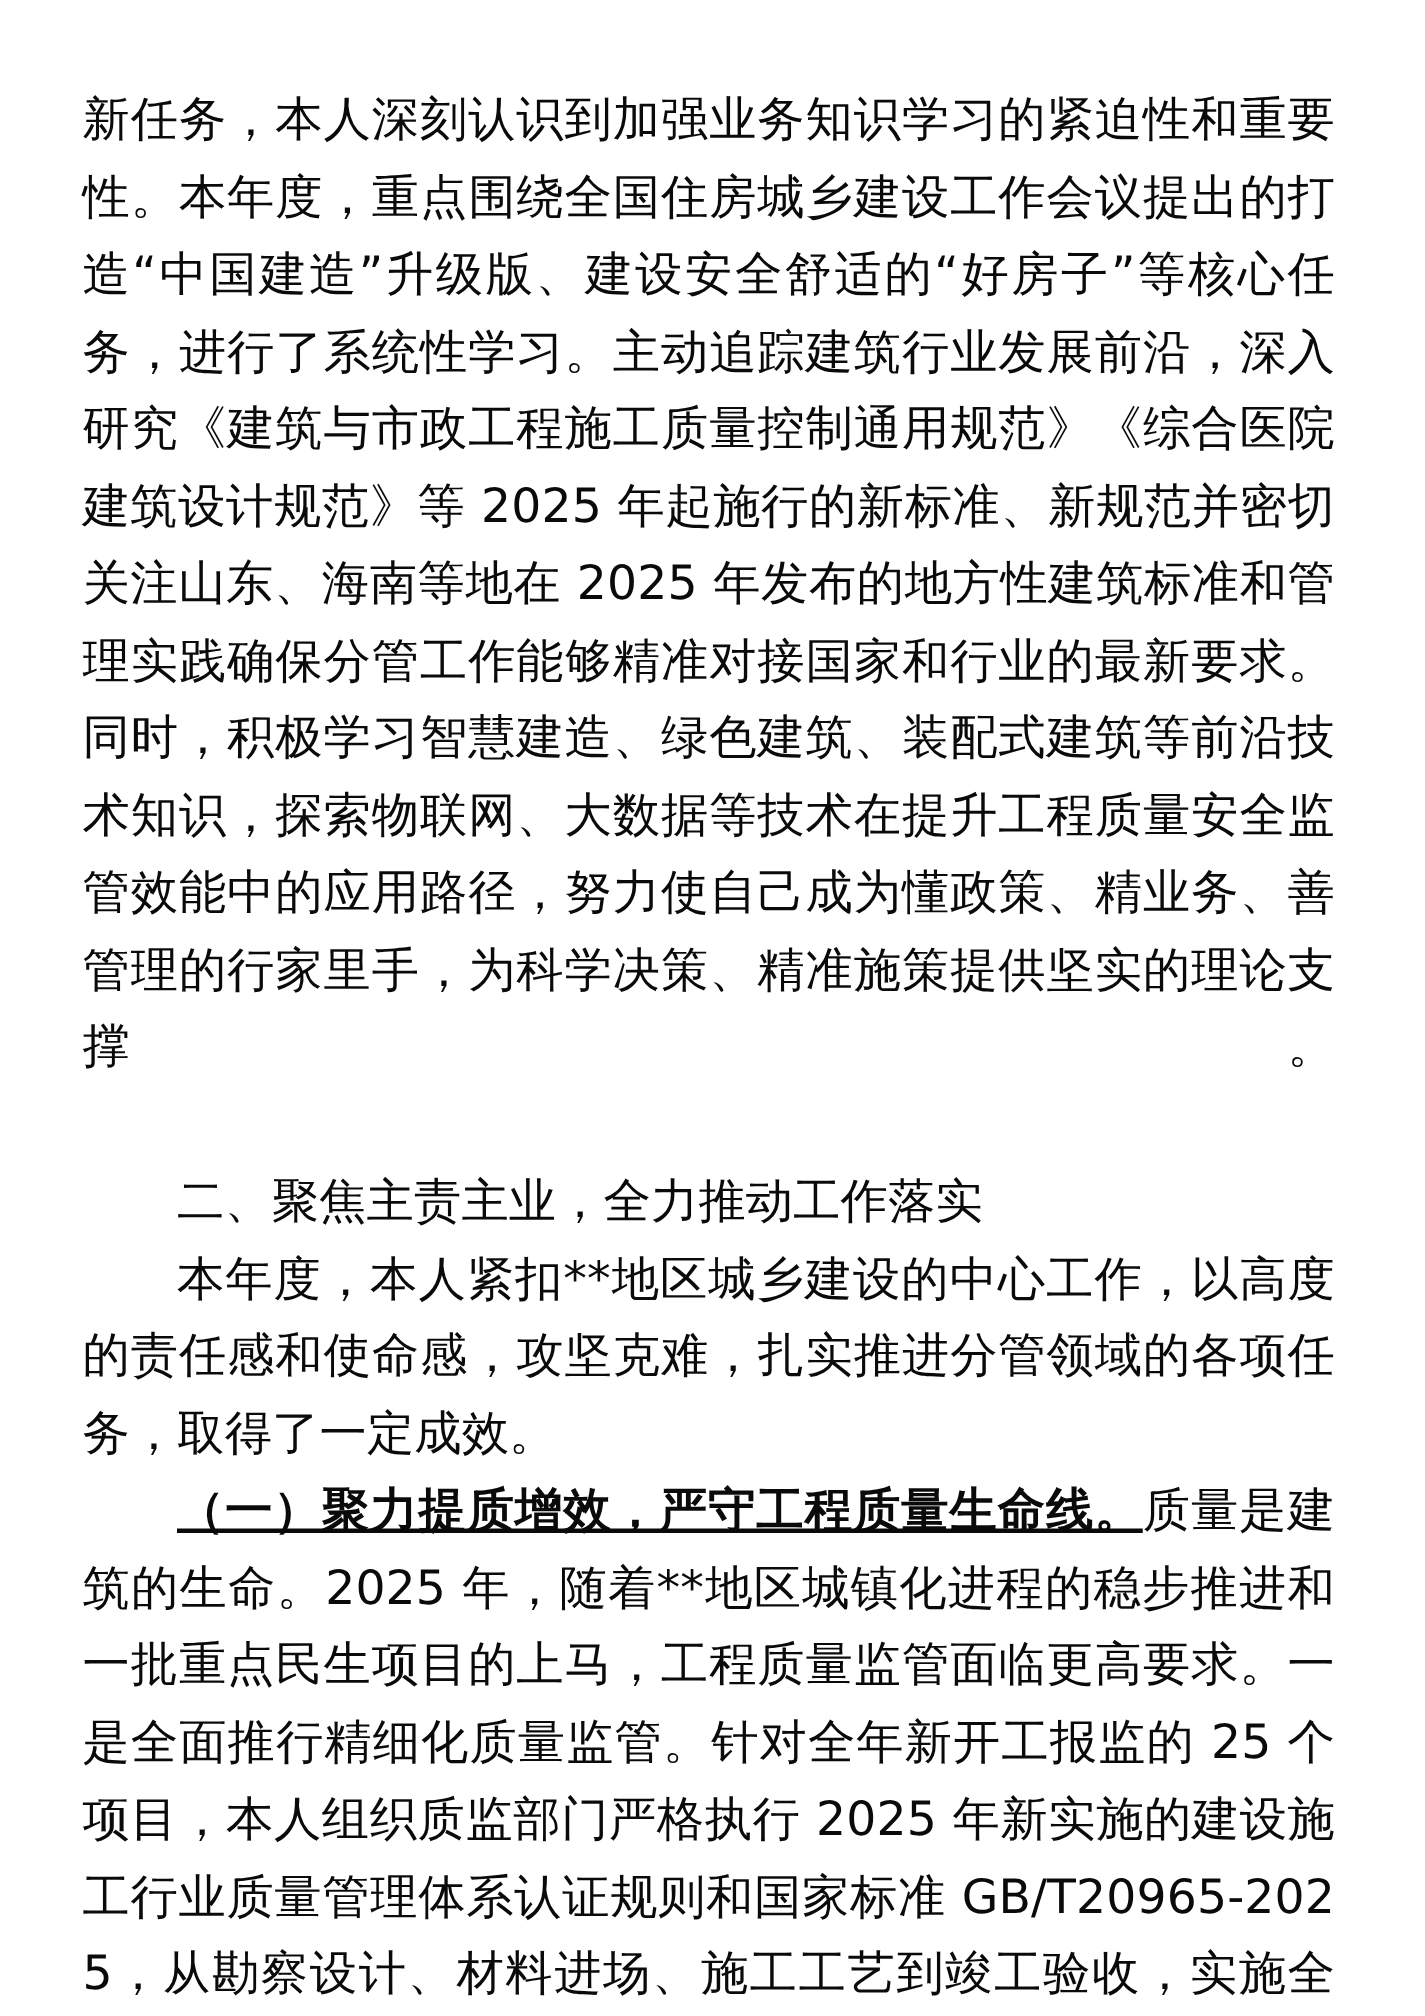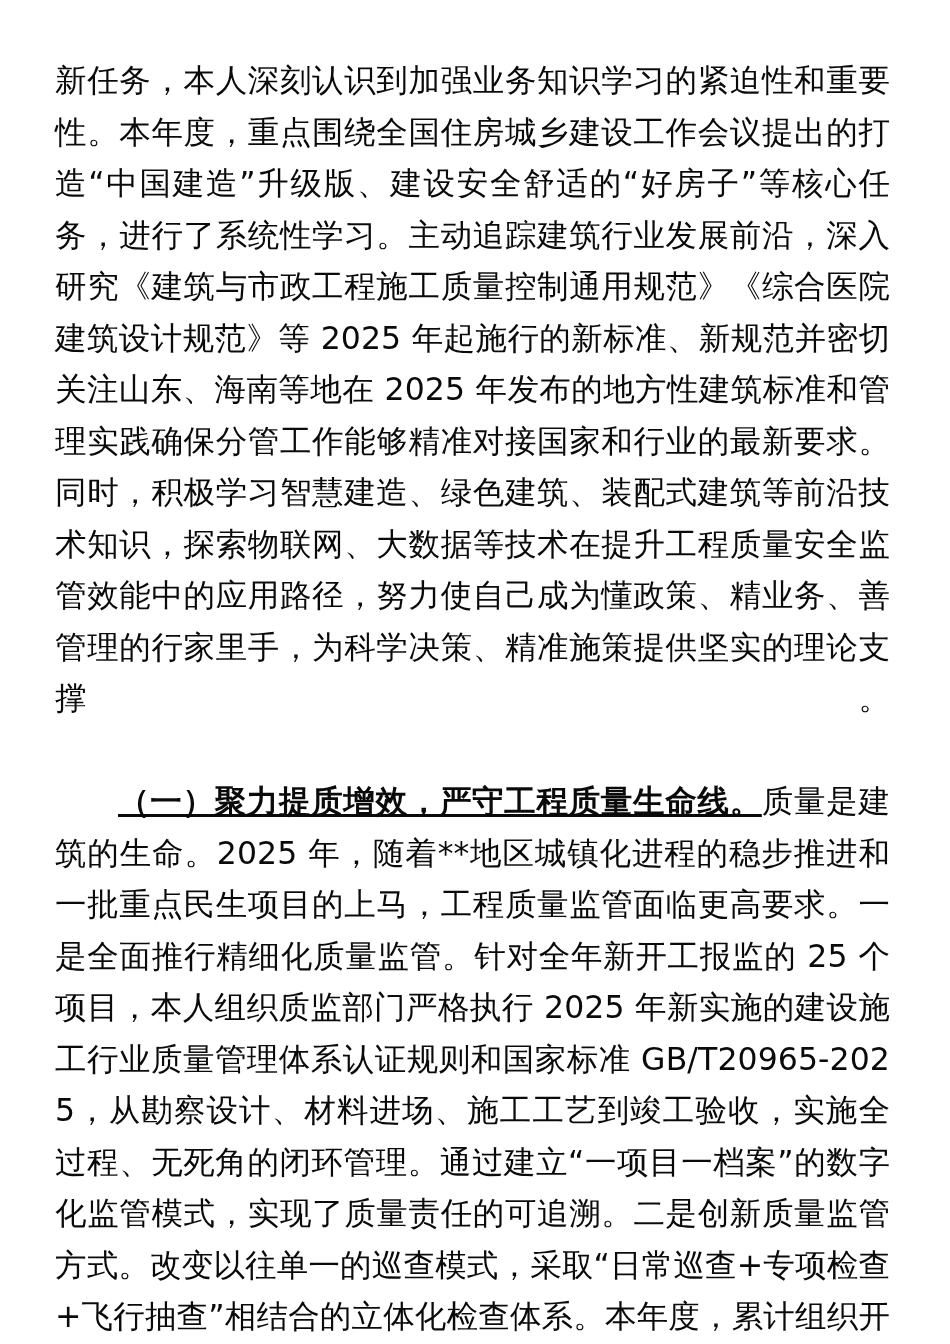--- a/index.html
+++ b/index.html
@@ -75,6 +75,7 @@
 
     <p class="para cont">新任务，本人深刻认识到加强业务知识学习的紧迫性和重要性。本年度，重点围绕全国住房城乡建设工作会议提出的打造“中国建造”升级版、建设安全舒适的“好房子”等核心任务，进行了系统性学习。主动追踪建筑行业发展前沿，深入研究《建筑与市政工程施工质量控制通用规范》《综合医院建筑设计规范》等 2025 年起施行的新标准、新规范并密切关注山东、海南等地在 2025 年发布的地方性建筑标准和管理实践确保分管工作能够精准对接国家和行业的最新要求。同时，积极学习智慧建造、绿色建筑、装配式建筑等前沿技术知识，探索物联网、大数据等技术在提升工程质量安全监管效能中的应用路径，努力使自己成为懂政策、精业务、善管理的行家里手，为科学决策、精准施策提供坚实的理论支撑。</p>
 
+    <p class="para indent nostretch">二、聚焦主责主业，全力推动工作落实</p>
 
 
     <p class="para indent nostretch"><span class="bold">（一）聚力提质增效，严守工程质量生命线。</span><span>质量是建筑的生命。2025 年，随着**地区城镇化进程的稳步推进和一批重点民生项目的上马，工程质量监管面临更高要求。一是全面推行精细化质量监管。针对全年新开工报监的 25 个项目，本人组织质监部门严格执行 2025 年新实施的建设施工行业质量管理体系认证规则和国家标准 GB/T20965-2025，从勘察设计、材料进场、施工工艺到竣工验收，实施全过程、无死角的闭环管理。通过建立“一项目一档案”的数字化监管模式，实现了质量责任的可追溯。二是创新质量监管方式。改变以往单一的巡查模式，采取“日常巡查+专项检查+飞行抽查”相结合的立体化检查体系。本年度，累计组织开展各类质量检查 150 余次，下发整改通知书 58 份，督促整改质量问题 120 余项。特别是在推广应用绿色环保建材、高强钢筋、高性能混凝土等方面，加大了检</span></p>

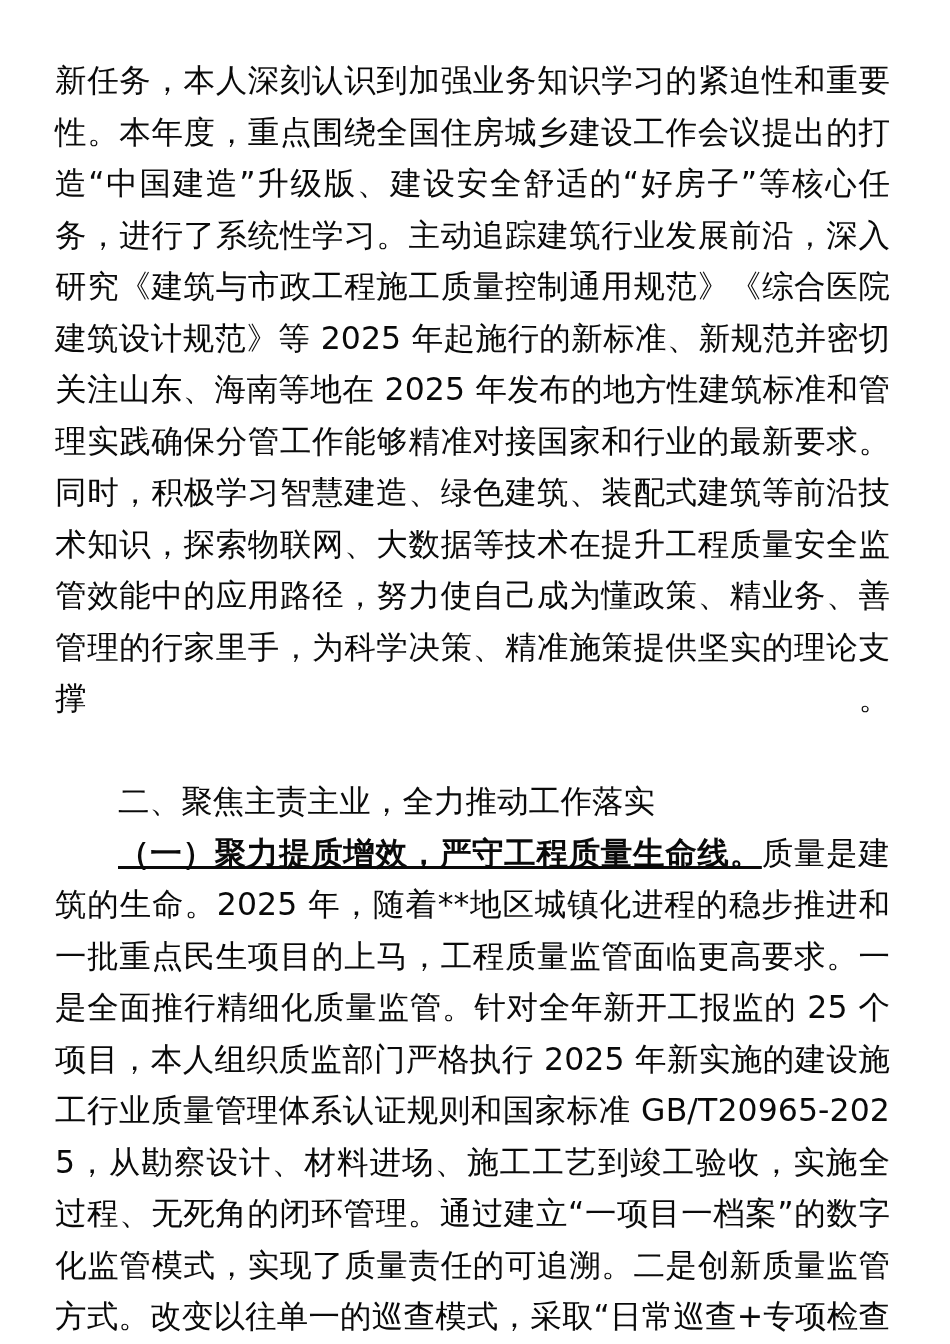--- a/index.html
+++ b/index.html
@@ -77,6 +77,7 @@
 
     <p class="para indent nostretch">二、聚焦主责主业，全力推动工作落实</p>
 
+    <p class="para indent nostretch">本年度，本人紧扣**地区城乡建设的中心工作，以高度的责任感和使命感，攻坚克难，扎实推进分管领域的各项任务，取得了一定成效。</p>
 
     <p class="para indent nostretch"><span class="bold">（一）聚力提质增效，严守工程质量生命线。</span><span>质量是建筑的生命。2025 年，随着**地区城镇化进程的稳步推进和一批重点民生项目的上马，工程质量监管面临更高要求。一是全面推行精细化质量监管。针对全年新开工报监的 25 个项目，本人组织质监部门严格执行 2025 年新实施的建设施工行业质量管理体系认证规则和国家标准 GB/T20965-2025，从勘察设计、材料进场、施工工艺到竣工验收，实施全过程、无死角的闭环管理。通过建立“一项目一档案”的数字化监管模式，实现了质量责任的可追溯。二是创新质量监管方式。改变以往单一的巡查模式，采取“日常巡查+专项检查+飞行抽查”相结合的立体化检查体系。本年度，累计组织开展各类质量检查 150 余次，下发整改通知书 58 份，督促整改质量问题 120 余项。特别是在推广应用绿色环保建材、高强钢筋、高性能混凝土等方面，加大了检</span></p>
 

